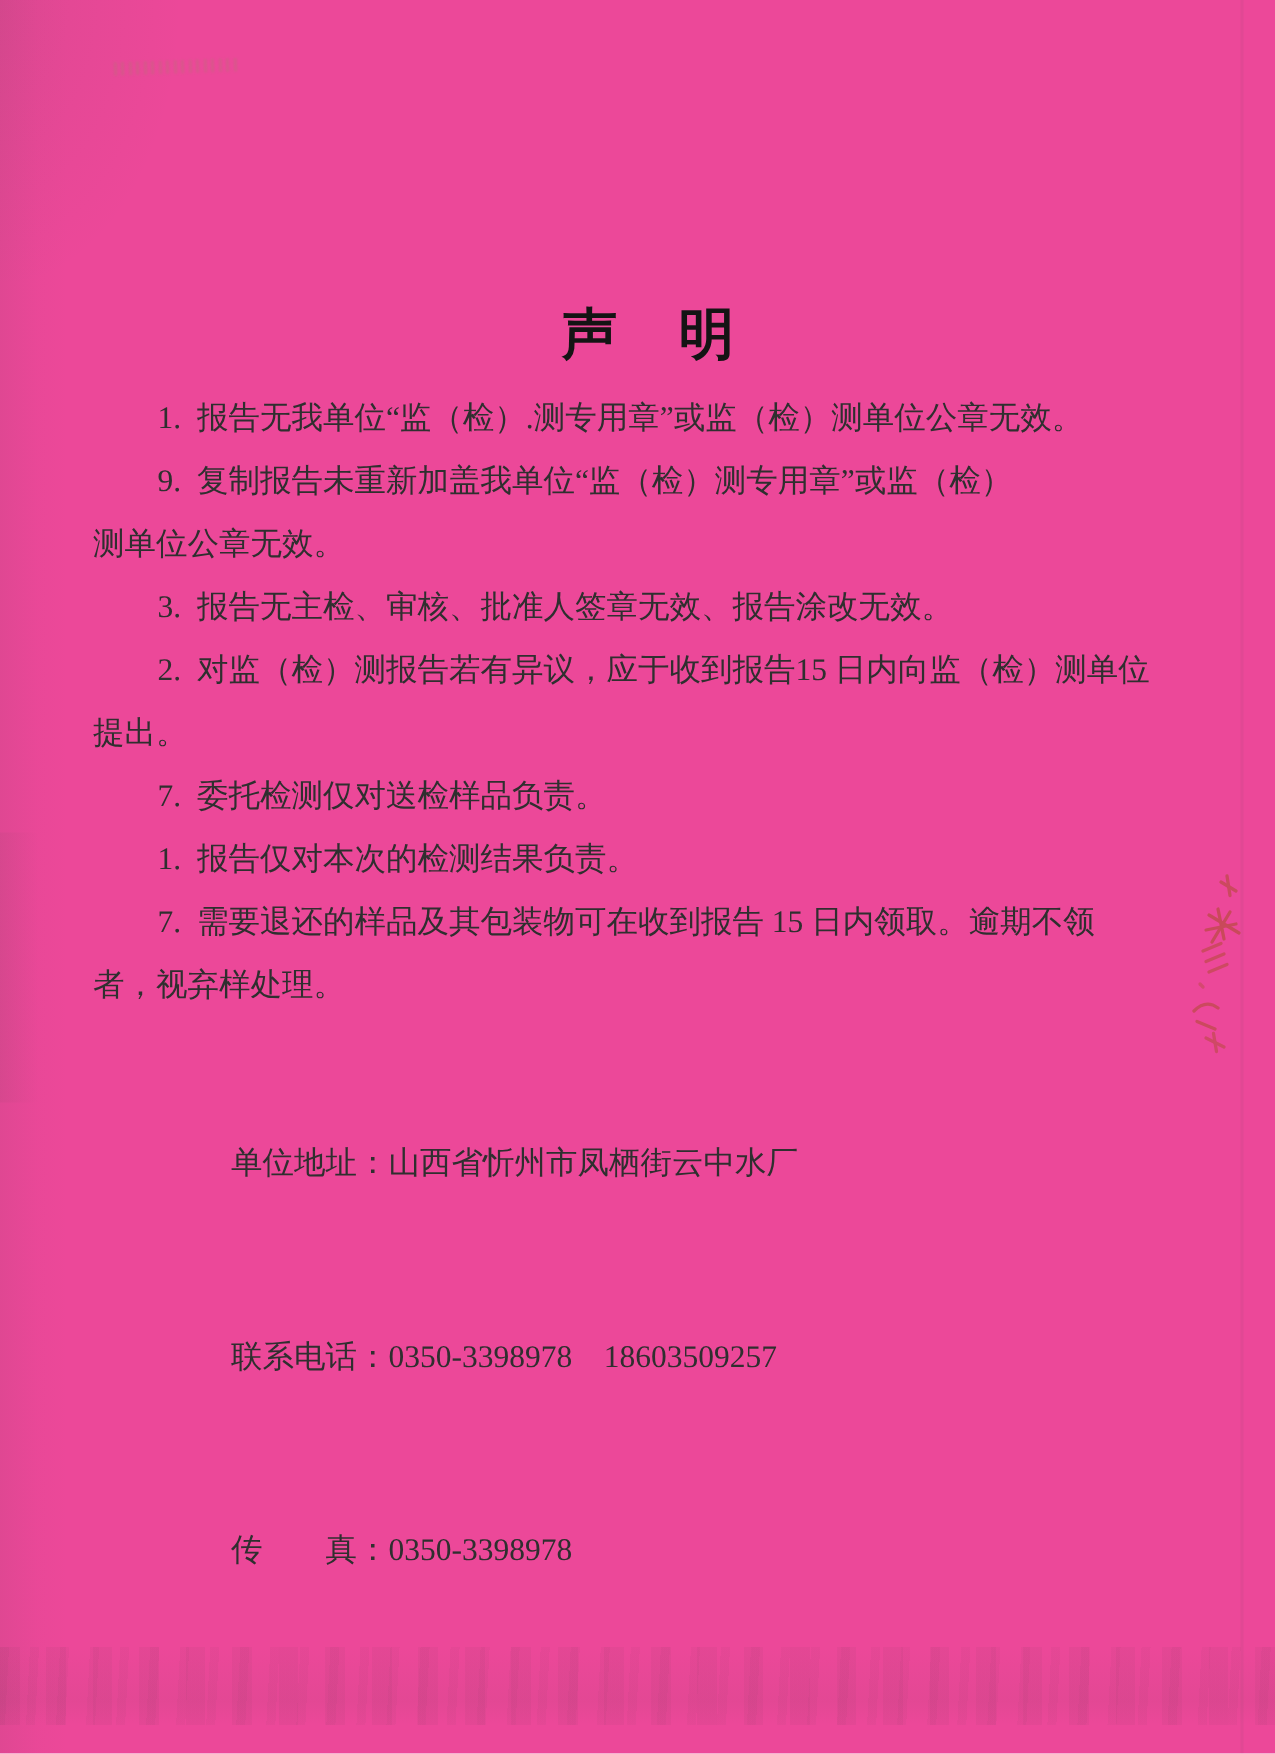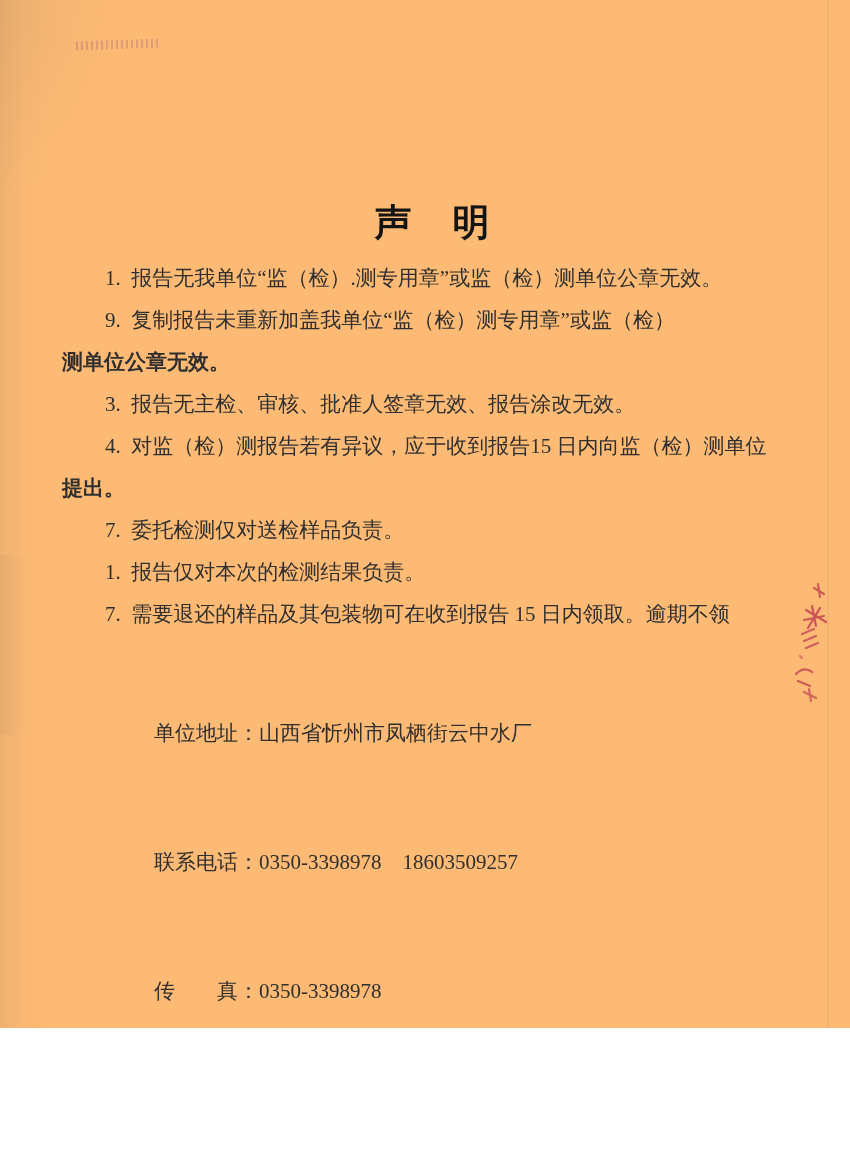--- a/index.html
+++ b/index.html
@@ -6,9 +6,9 @@
   .sheet {
     position: relative;
     width: 850px;
-    height: 1028px;
+    height: 1169px;
     overflow: hidden;
-    background: #fdba74;
+    background: #ec4899;
     font-family: "Liberation Serif", "DejaVu Serif", serif;
   }
 

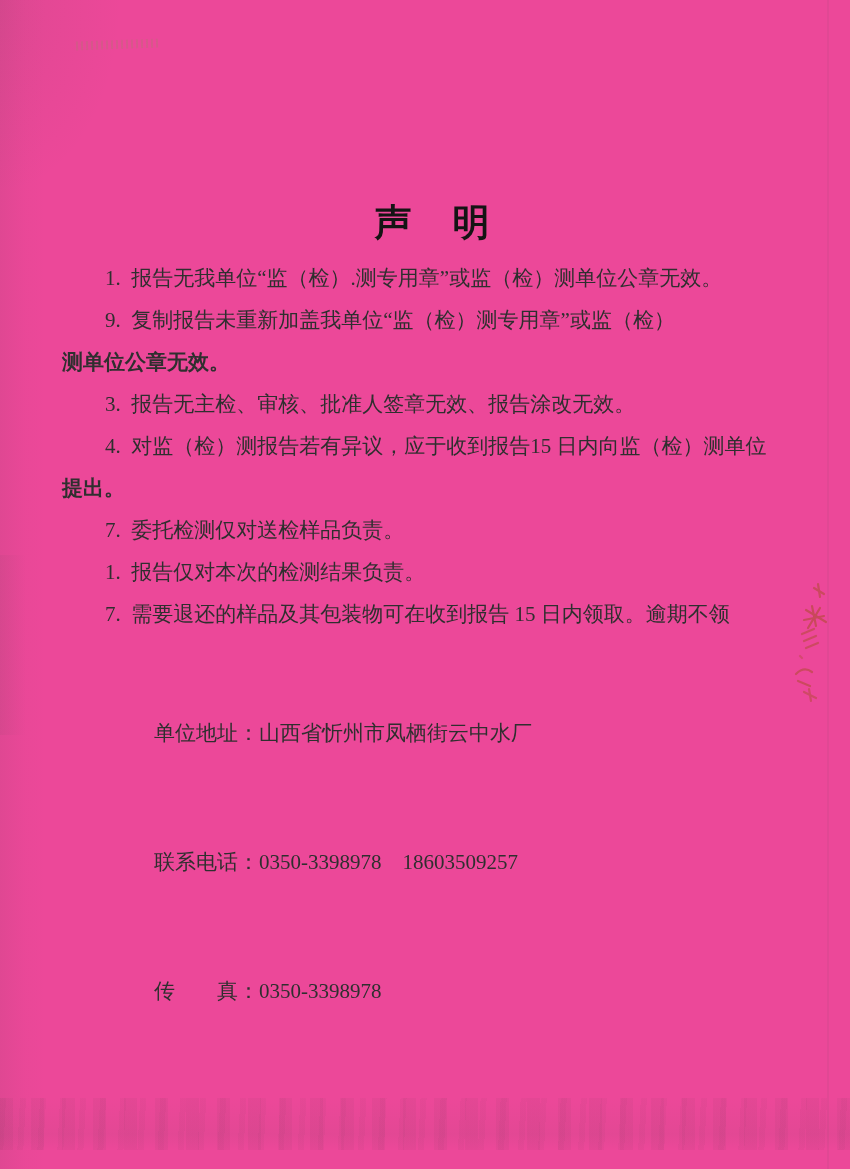--- a/index.html
+++ b/index.html
@@ -75,7 +75,7 @@
     color: #2f2f2f;
   }
   .line.num  { padding-left: 43px; }
-  .line.cont { padding-left: 0; font-weight: bold; }
+  .line.cont { padding-left: 0; }
 
   .contact {
     margin-top: 34px;

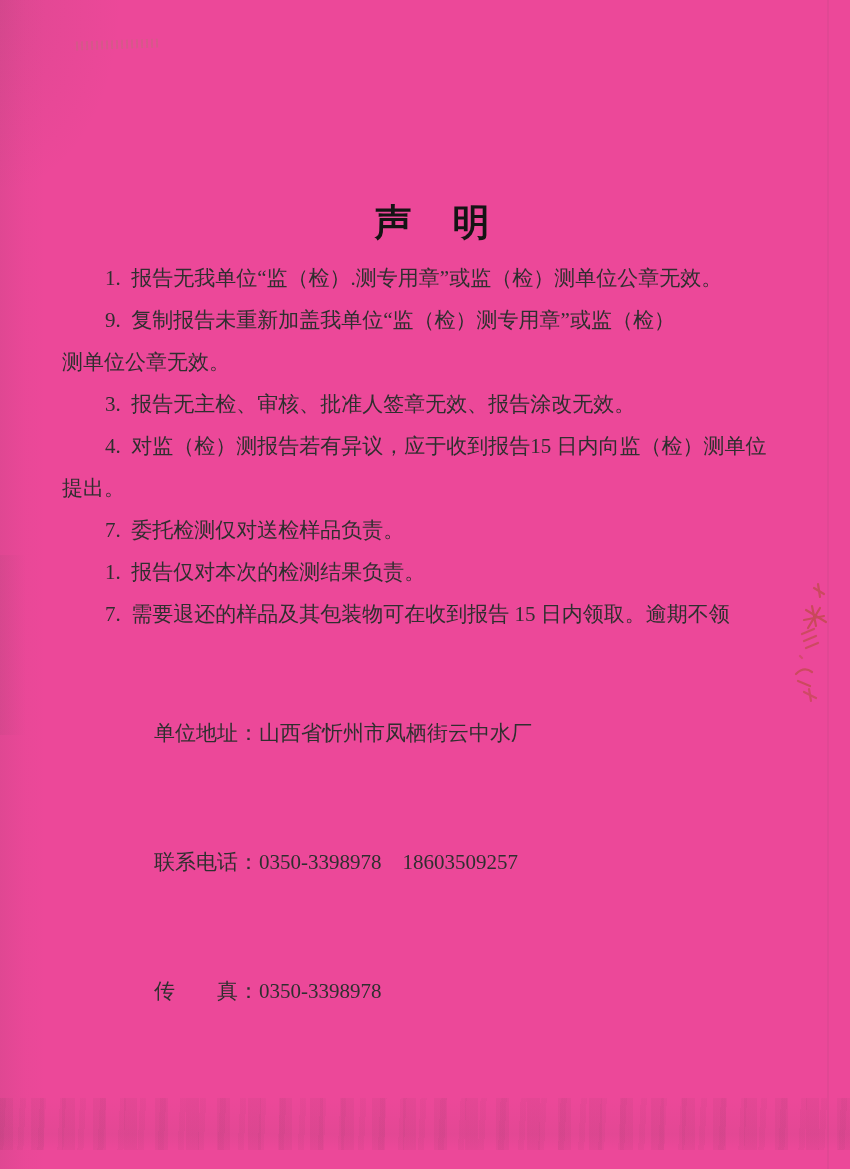--- a/index.html
+++ b/index.html
@@ -115,7 +115,7 @@
     <div class="line num">9.  复制报告未重新加盖我单位“监（检）测专用章”或监（检）</div>
     <div class="line cont">测单位公章无效。</div>
     <div class="line num">3.  报告无主检、审核、批准人签章无效、报告涂改无效。</div>
-    <div class="line num">4.  对监（检）测报告若有异议，应于收到报告15 日内向监（检）测单位</div>
+    <div class="line num">2.  对监（检）测报告若有异议，应于收到报告15 日内向监（检）测单位</div>
     <div class="line cont">提出。</div>
     <div class="line num">7.  委托检测仅对送检样品负责。</div>
     <div class="line num">1.  报告仅对本次的检测结果负责。</div>

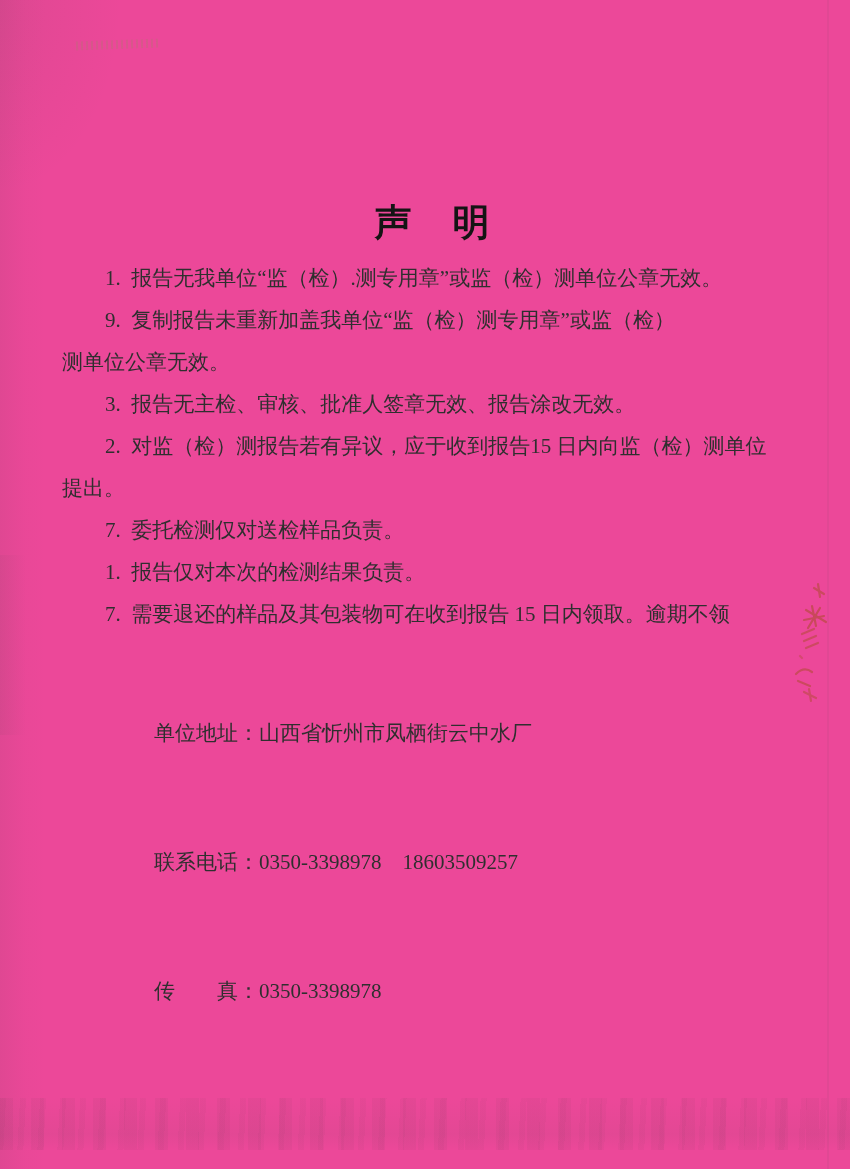--- a/index.html
+++ b/index.html
@@ -120,6 +120,7 @@
     <div class="line num">7.  委托检测仅对送检样品负责。</div>
     <div class="line num">1.  报告仅对本次的检测结果负责。</div>
     <div class="line num">7.  需要退还的样品及其包装物可在收到报告 15 日内领取。逾期不领</div>
+    <div class="line cont">者，视弃样处理。</div>
 
     <div class="contact">
       <div class="contact-row">

